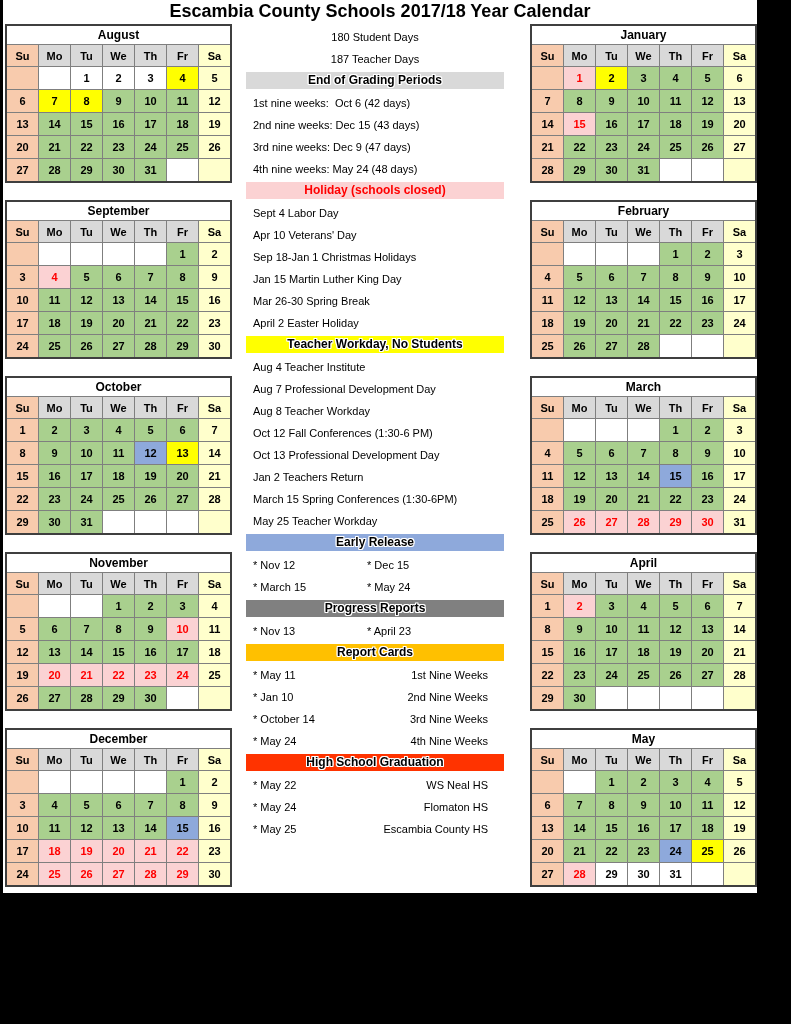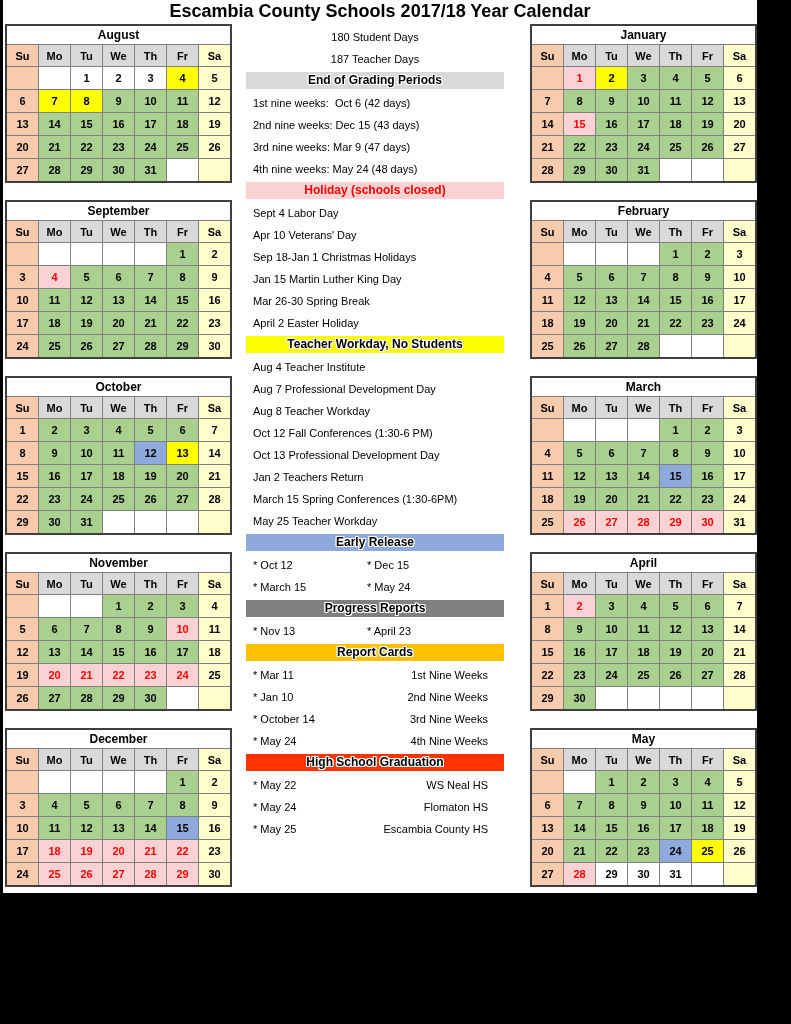--- a/index.html
+++ b/index.html
@@ -308,7 +308,7 @@
       </div>
       <div class="c-row">1st nine weeks:  Oct 6 (42 days)</div>
       <div class="c-row">2nd nine weeks: Dec 15 (43 days)</div>
-      <div class="c-row">3rd nine weeks: Mar 9 (47 days)</div>
+      <div class="c-row">3rd nine weeks: Dec 9 (47 days)</div>
       <div class="c-row">4th nine weeks: May 24 (48 days)</div>
       <div class="c-bar-row">
         <div class="c-bar" style="background: rgb(251, 210, 211); color: rgb(255, 0, 0);">Holiday (schools closed)</div>

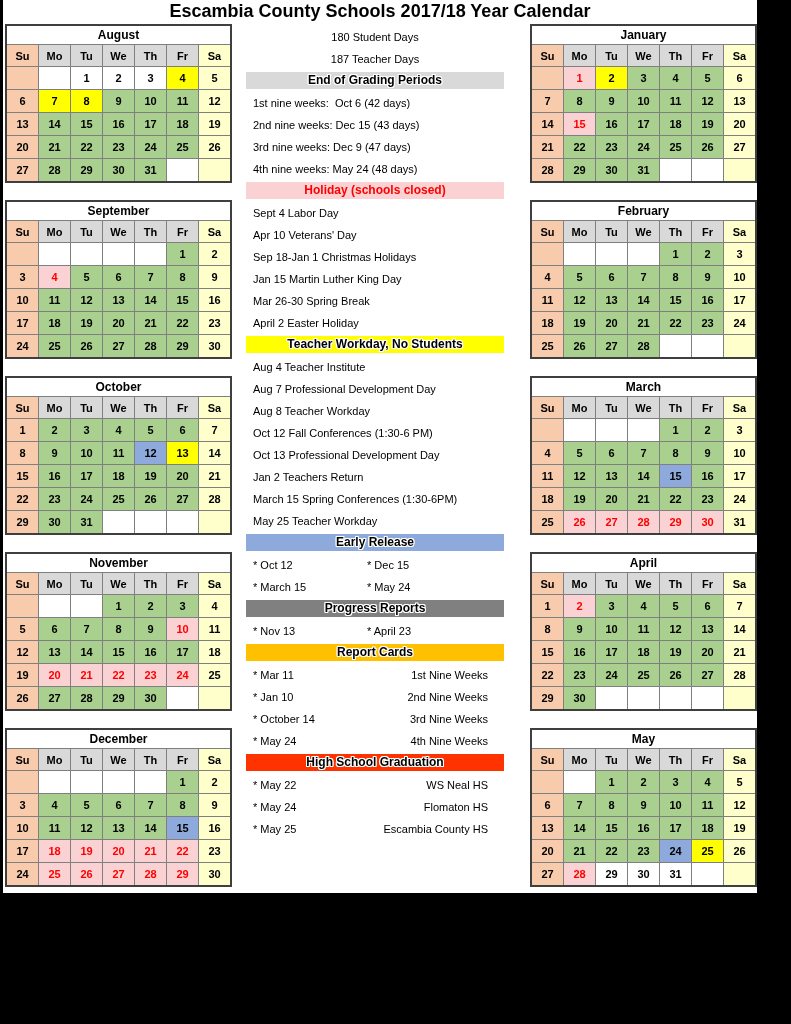--- a/index.html
+++ b/index.html
@@ -333,7 +333,7 @@
       <div class="c-bar-row">
         <div class="c-bar outlined" style="background: rgb(142, 169, 219); color: rgb(0, 0, 0);">Early Release</div>
       </div>
-      <div class="c-row cols"><span class="c1">* Oct 12</span><span class="c2">* Dec 15</span></div>
+      <div class="c-row cols"><span class="c1">* Nov 12</span><span class="c2">* Dec 15</span></div>
       <div class="c-row cols"><span class="c1">* March 15</span><span class="c2">* May 24</span></div>
       <div class="c-bar-row">
         <div class="c-bar outlined" style="background: rgb(128, 128, 128); color: rgb(0, 0, 0);">Progress Reports</div>

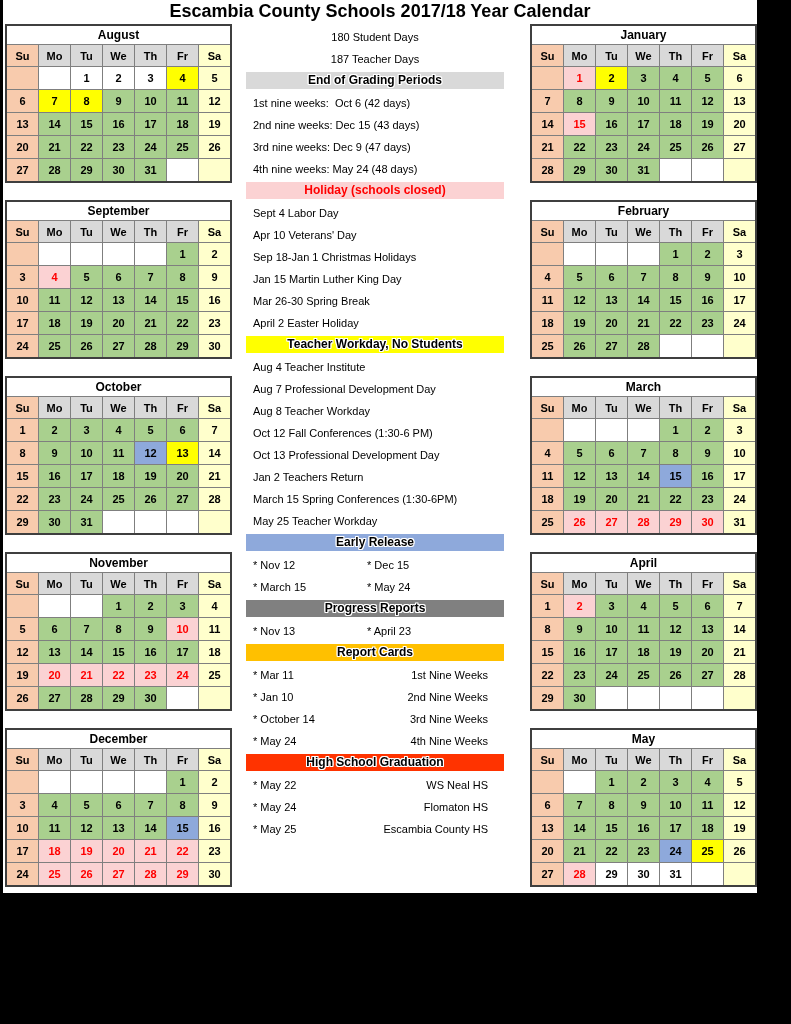--- a/index.html
+++ b/index.html
@@ -342,7 +342,7 @@
       <div class="c-bar-row">
         <div class="c-bar outlined" style="background: rgb(255, 192, 0); color: rgb(0, 0, 0);">Report Cards</div>
       </div>
-      <div class="c-row split"><span class="c1">* Mar 11</span><span class="c2">1st Nine Weeks</span></div>
+      <div class="c-row split"><span class="c1">* May 11</span><span class="c2">1st Nine Weeks</span></div>
       <div class="c-row split"><span class="c1">* Jan 10</span><span class="c2">2nd Nine Weeks</span></div>
       <div class="c-row split"><span class="c1">* October 14</span><span class="c2">3rd Nine Weeks</span></div>
       <div class="c-row split"><span class="c1">* May 24</span><span class="c2">4th Nine Weeks</span></div>

